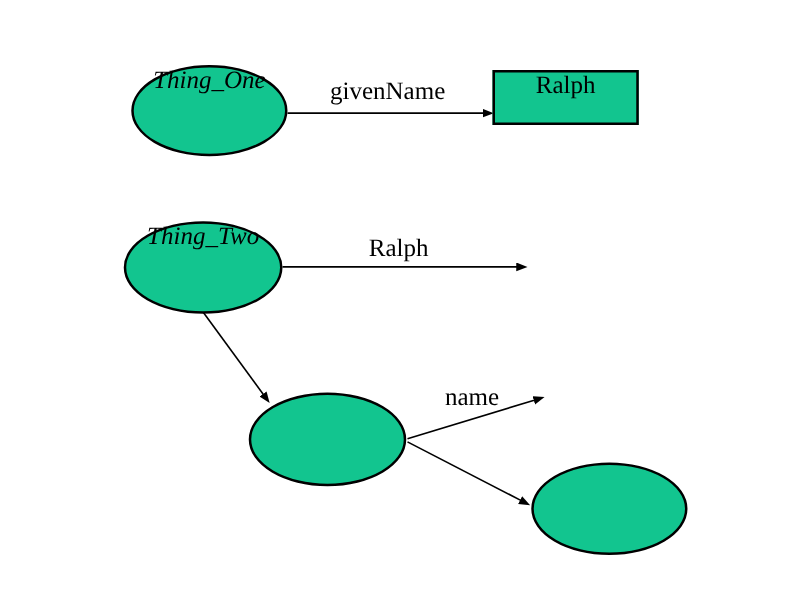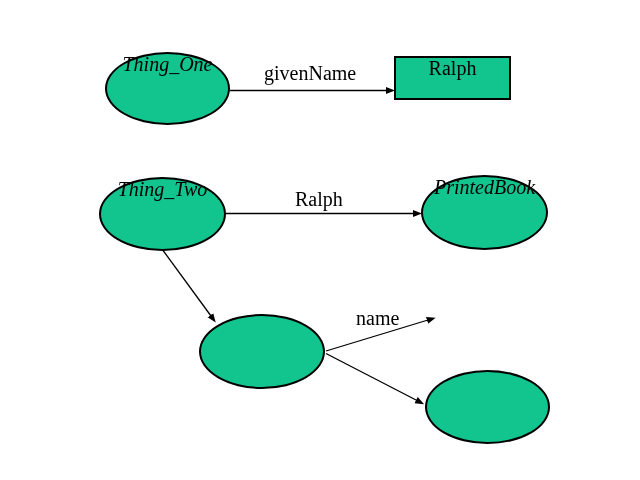--- a/index.html
+++ b/index.html
@@ -65,9 +65,6 @@
     <span class="node-label">Thing_Two</span>
   </div>
 
-  <div class="node ellipse" style="left:421px;top:175px;width:127px;height:75px">
-    <span class="node-label">PrintedBook</span>
-  </div>
 
   <div class="node ellipse" style="left:199px;top:314px;width:126px;height:75px">
     <span class="node-label"></span>

